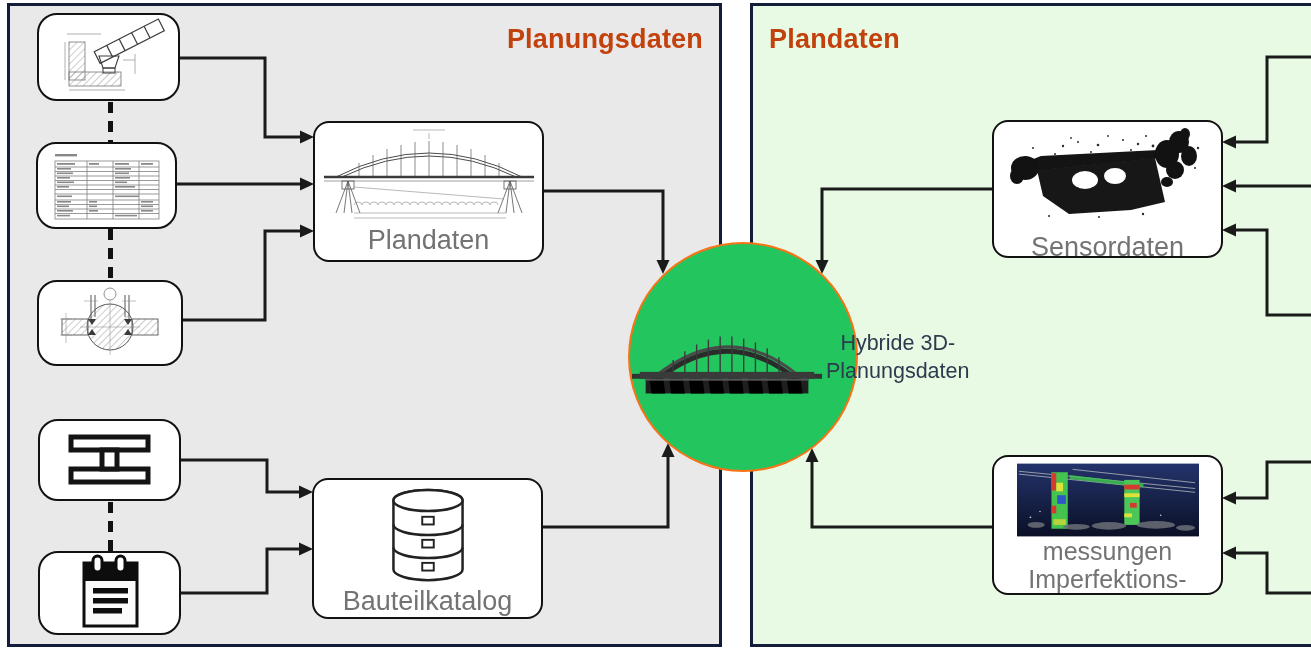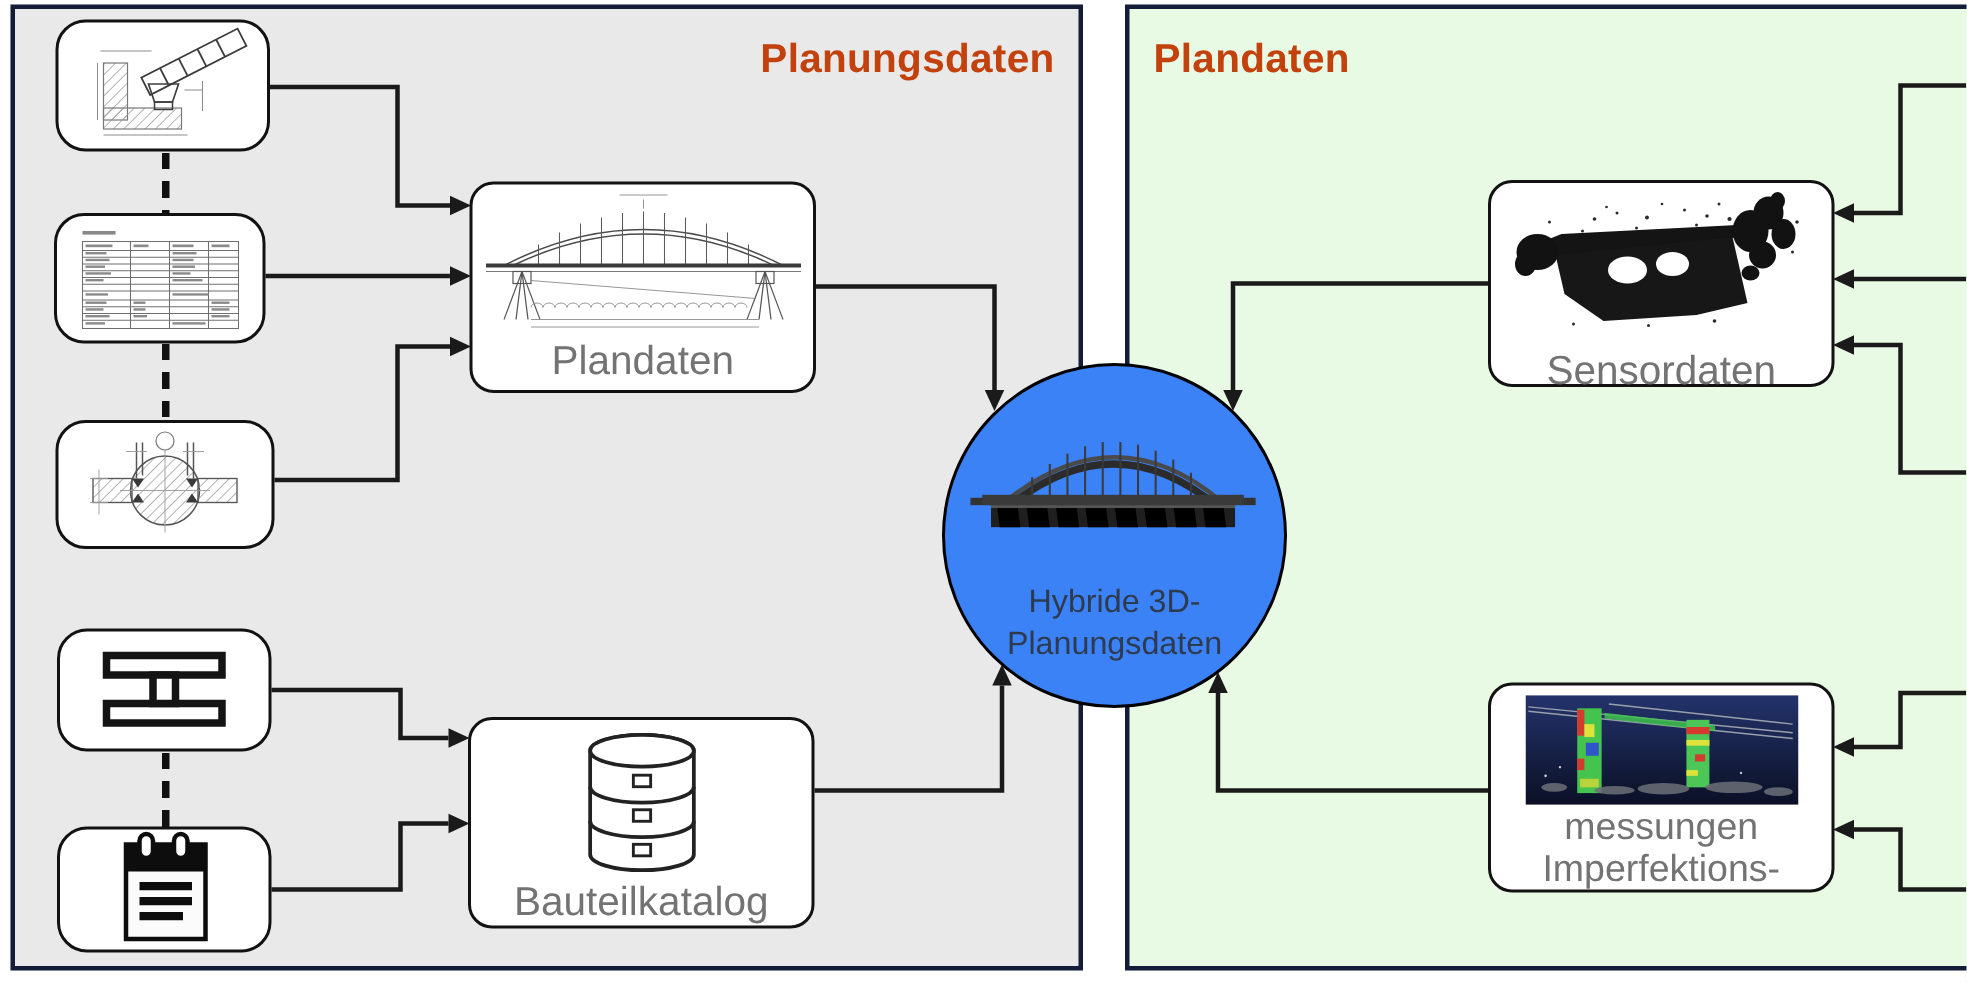--- a/index.html
+++ b/index.html
@@ -26,8 +26,8 @@
   #connector-layer{position:absolute;left:0;top:0;z-index:1;}
 
   #hub{position:absolute;left:628px;top:242px;width:230px;height:230px;border-radius:50%;
-       background:#3b82f6;border:2px solid #000000;box-sizing:border-box;z-index:3;
-       display:flex;flex-direction:column;align-items:center;}
+       background:#22c55e;border:2px solid #f97316;box-sizing:border-box;z-index:3;
+       display:flex;flex-direction:row;align-items:center;}
   #hub .hub-label{margin-top:2px;color:#2e3a4e;font-size:21.5px;line-height:1.3;text-align:center;}
 
   .img-wrap{display:flex;align-items:center;justify-content:center;}

